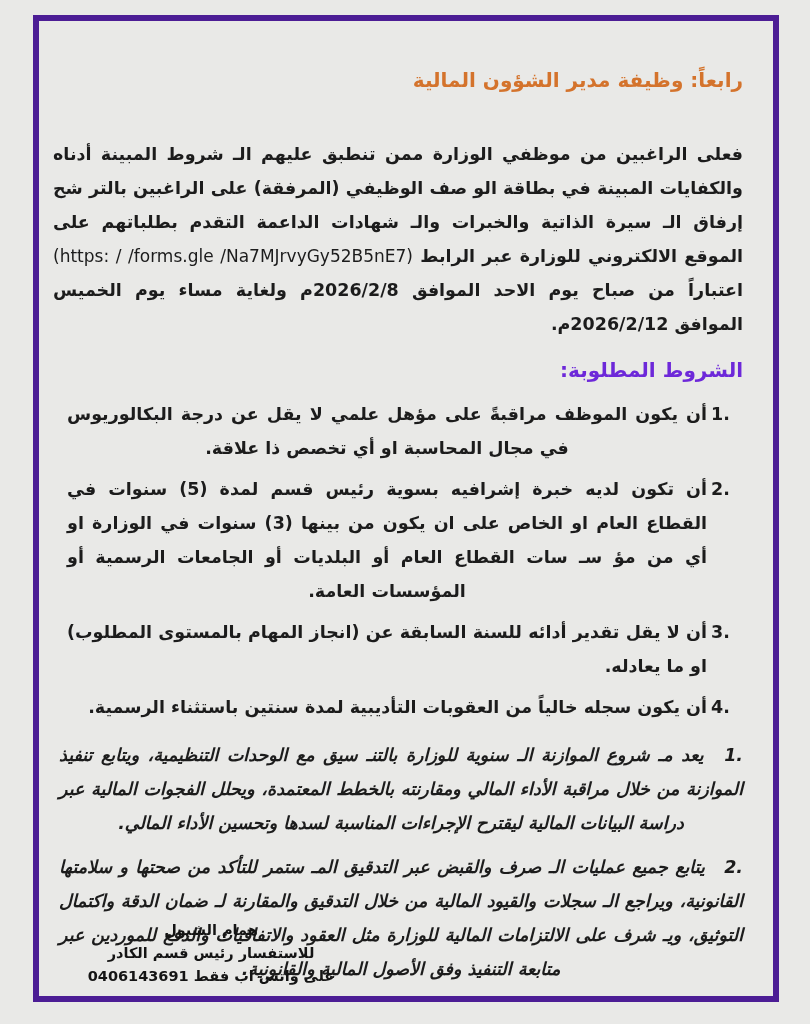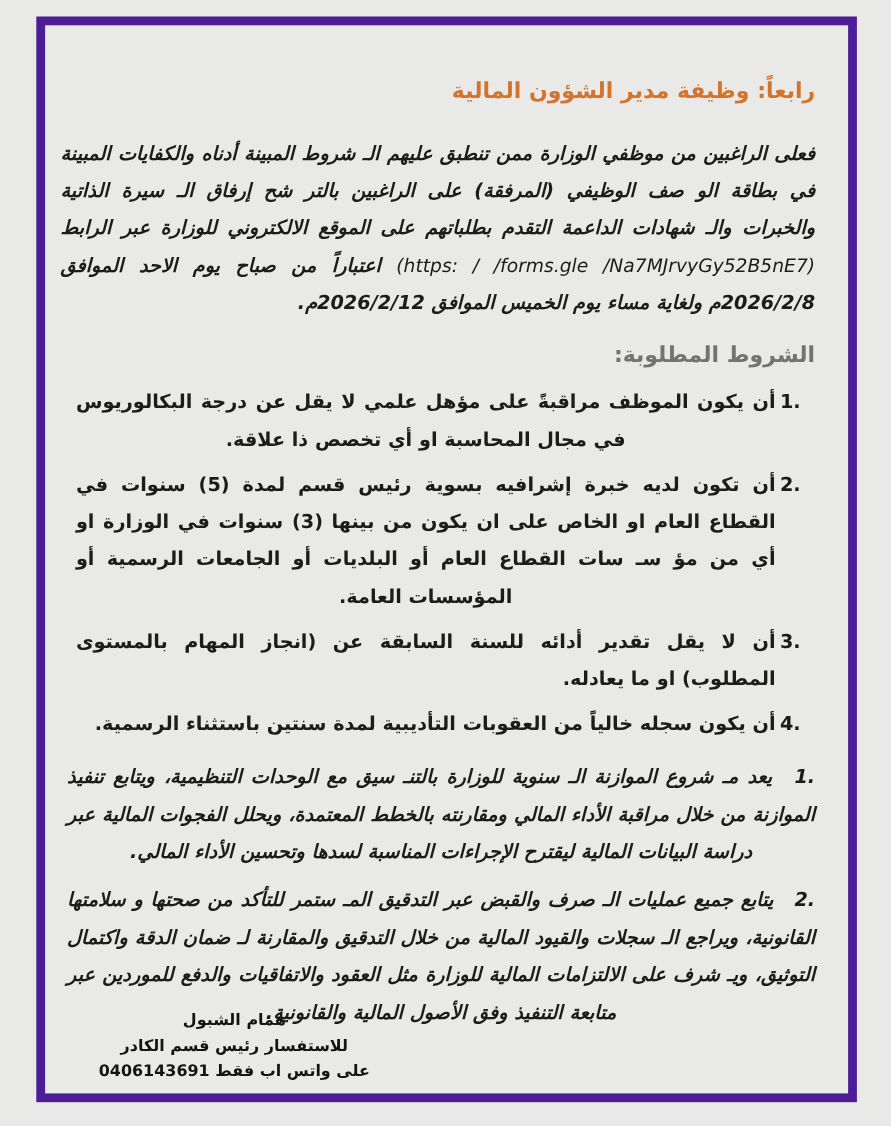--- a/index.html
+++ b/index.html
@@ -12,7 +12,7 @@
   .frame{
     position:absolute;left:33px;top:15px;
     width:746px;height:987px;box-sizing:border-box;
-    border:8px solid #4c1d95;
+    border:6px solid #4c1d95;
     overflow:hidden;
   }
   .content{

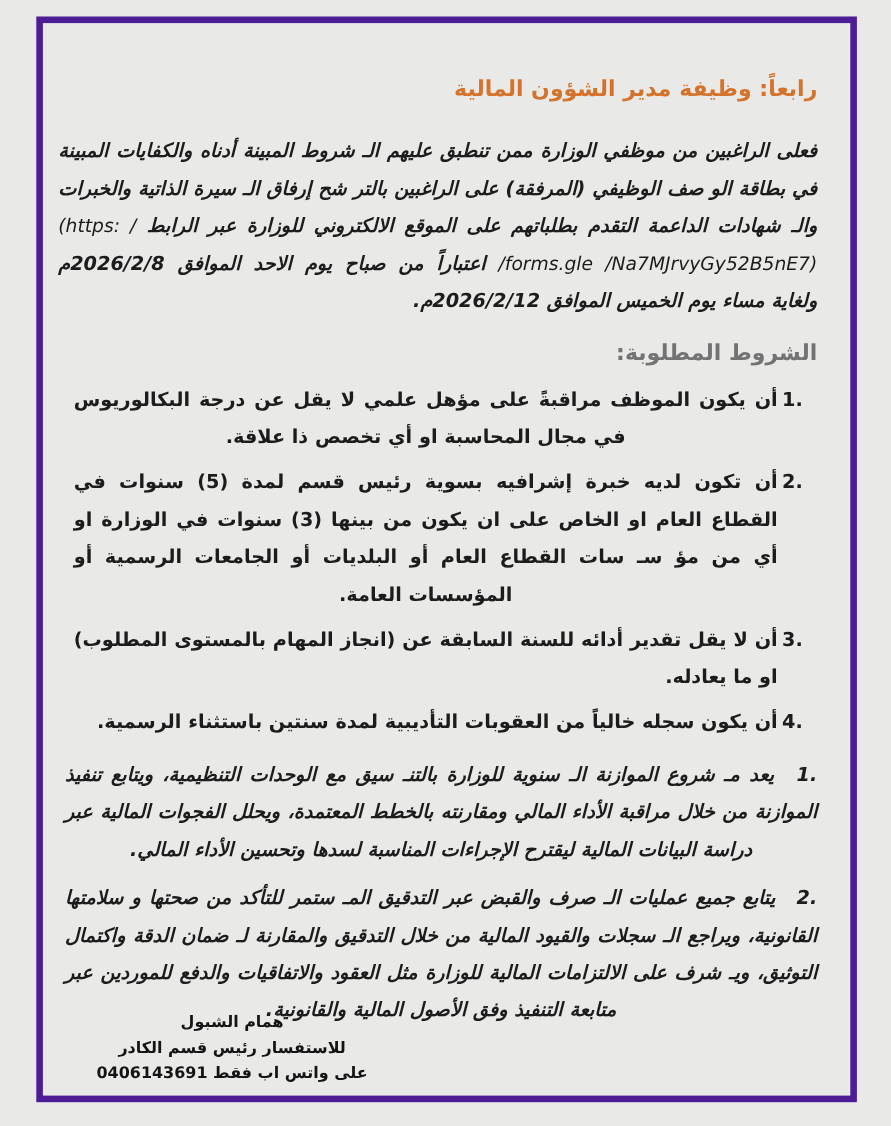--- a/index.html
+++ b/index.html
@@ -26,10 +26,9 @@
     color:#d4732c;text-align:right;
   }
   .intro{
-    margin:28px 0 0 0;
+    margin:44px 0 0 0;
     font-size:17.5px;line-height:34px;
     text-align:justify;
-    font-style:italic;
   }
   .url{
     font-weight:normal;font-size:17px;

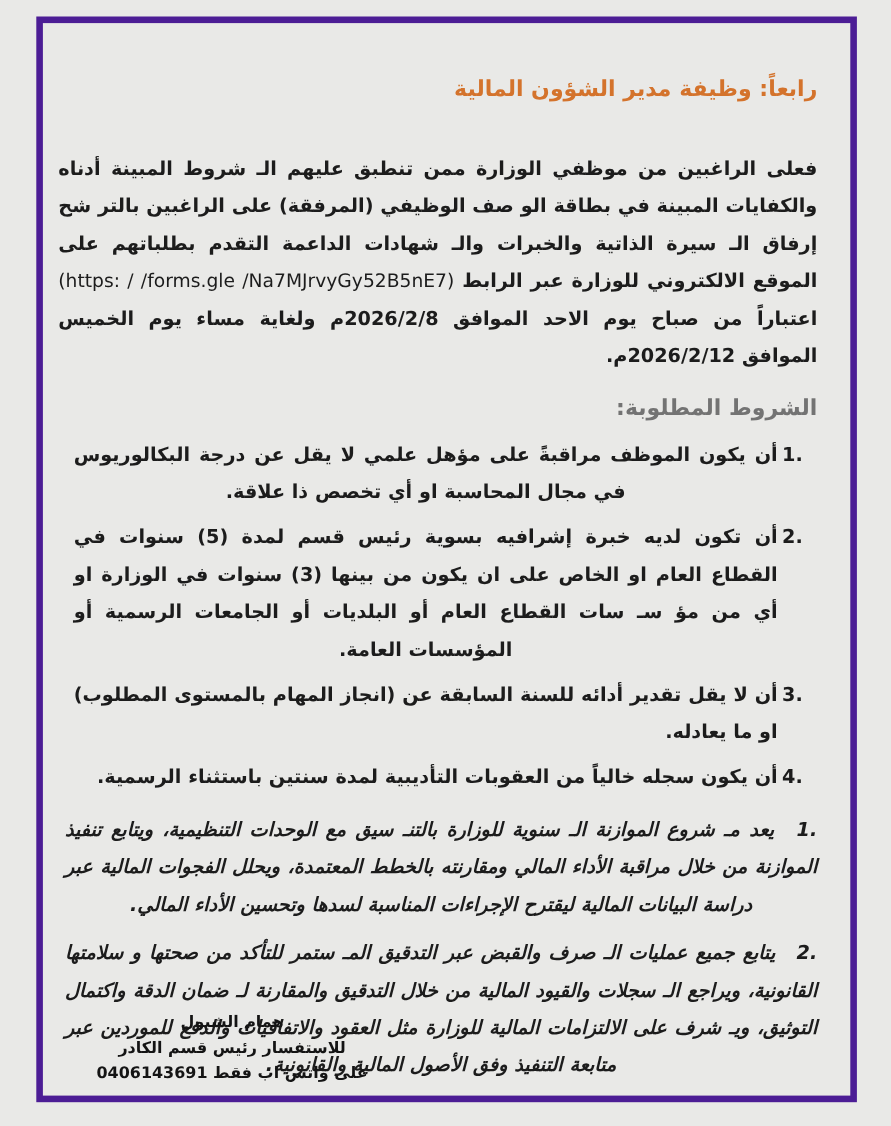--- a/index.html
+++ b/index.html
@@ -36,7 +36,7 @@
   }
   .sec-heading{
     margin:16px 0 0 0;font-size:20px;line-height:26px;
-    color:#737373;text-align:right;
+    color:#6d28d9;text-align:right;
   }
   .list{margin-top:14px;}
   .ritem{

